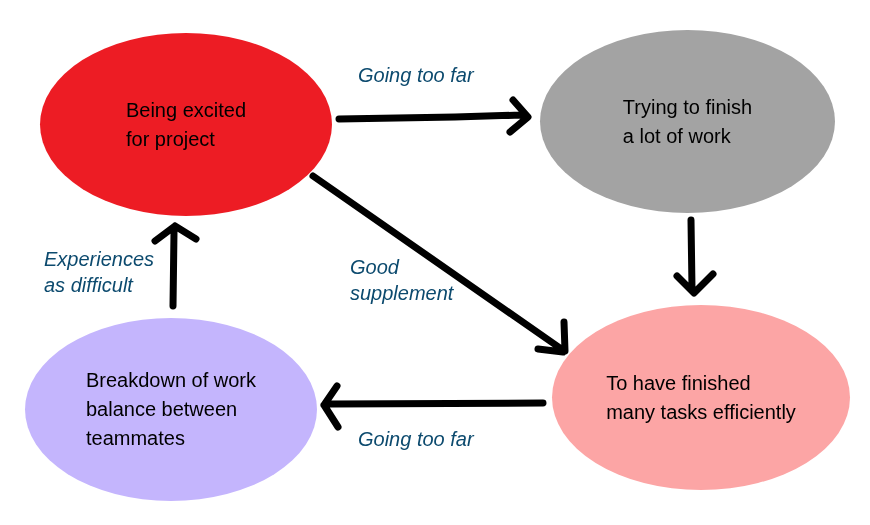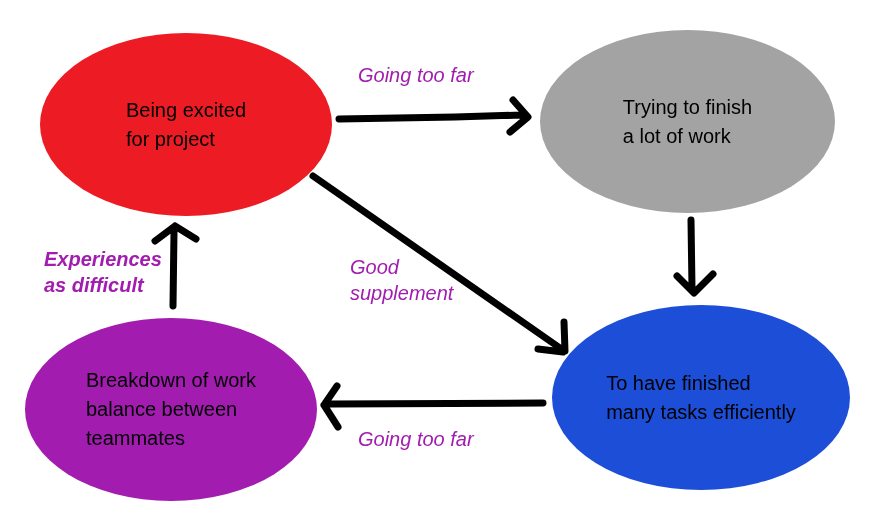--- a/index.html
+++ b/index.html
@@ -38,7 +38,7 @@
     font-size: 20px;
     line-height: 26px;
     white-space: pre-line;
-    color: #a21caf;
+    color: #0c4a6e;
   }
   #node-being-excited   { left: 40px;  top: 33px;  width: 292px; height: 183px; }
   #node-trying-finish   { left: 540px; top: 30px;  width: 295px; height: 183px; }

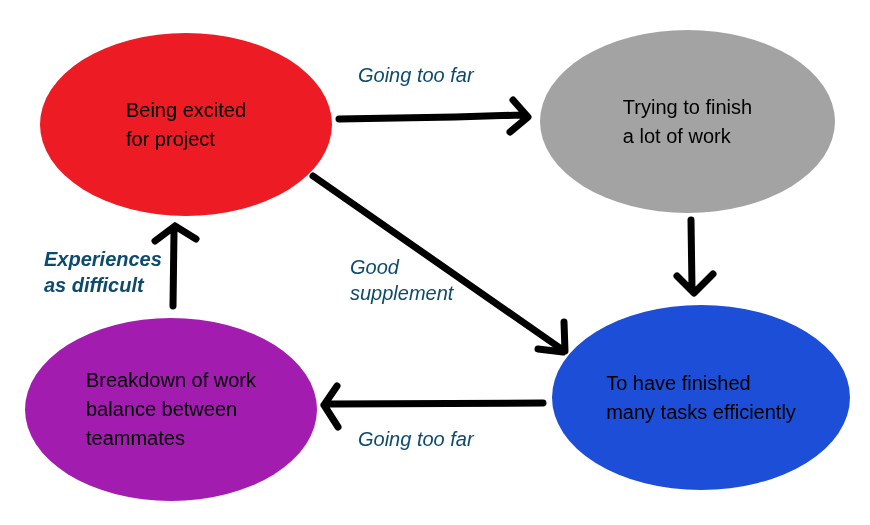--- a/index.html
+++ b/index.html
@@ -49,7 +49,7 @@
   #edge-label-positive-opposite    { left: 724px; top: 228px; }
   #edge-label-good-supplement      { left: 350px; top: 254px; }
   #edge-label-bottom-going-too-far { left: 358px; top: 426px; }
-  #edge-label-experiences          { left: 44px;  top: 246px; font-weight: bold; }
+  #edge-label-experiences          { left: 44px;  top: 246px; }
 
   #arrows-layer {
     position: absolute;

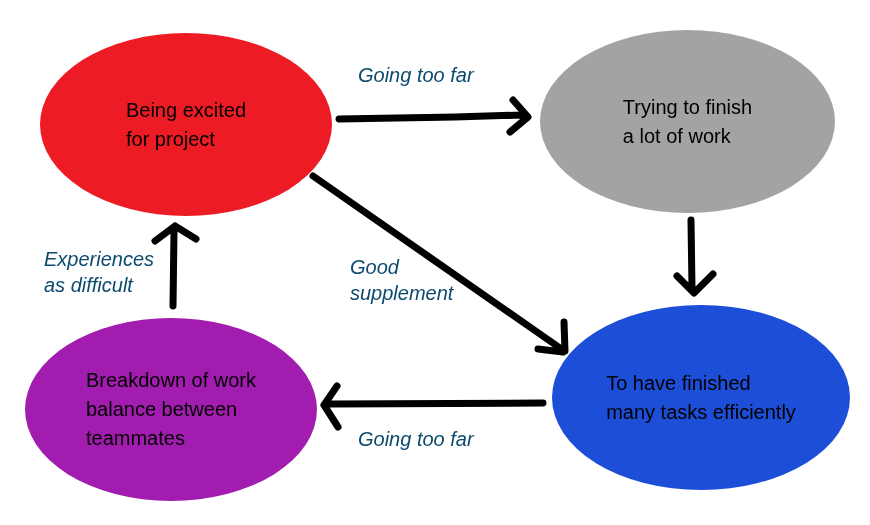--- a/index.html
+++ b/index.html
@@ -83,7 +83,7 @@
 many tasks efficiently</div>
   </div>
 
-  <div class="node" id="node-breakdown" style="background-color: #a21caf;">
+  <div class="node" id="node-breakdown" style="background-color: #c4b5fd;">
     <div class="node-label">Breakdown of work
 balance between
 teammates</div>

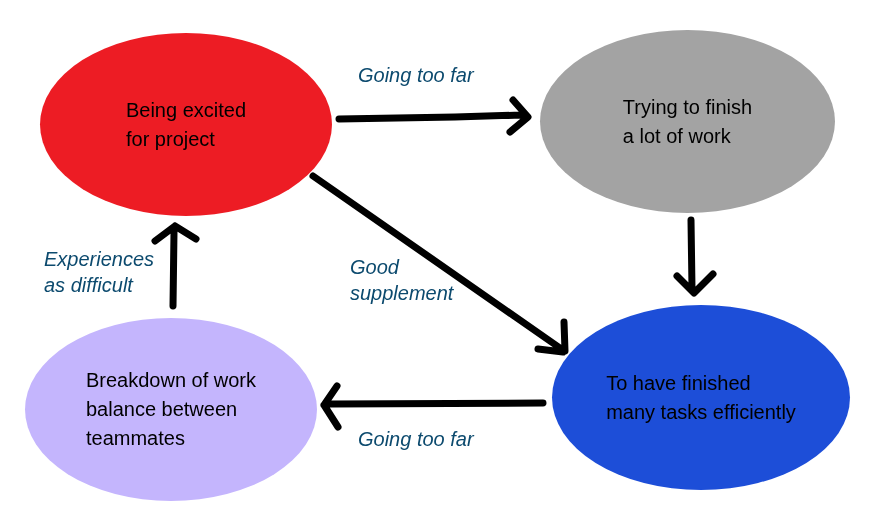--- a/index.html
+++ b/index.html
@@ -78,7 +78,7 @@
 a lot of work</div>
   </div>
 
-  <div class="node" id="node-finished-tasks" style="background-color: #1d4ed8;">
+  <div class="node" id="node-finished-tasks" style="background-color: #fca5a5;">
     <div class="node-label">To have finished
 many tasks efficiently</div>
   </div>

